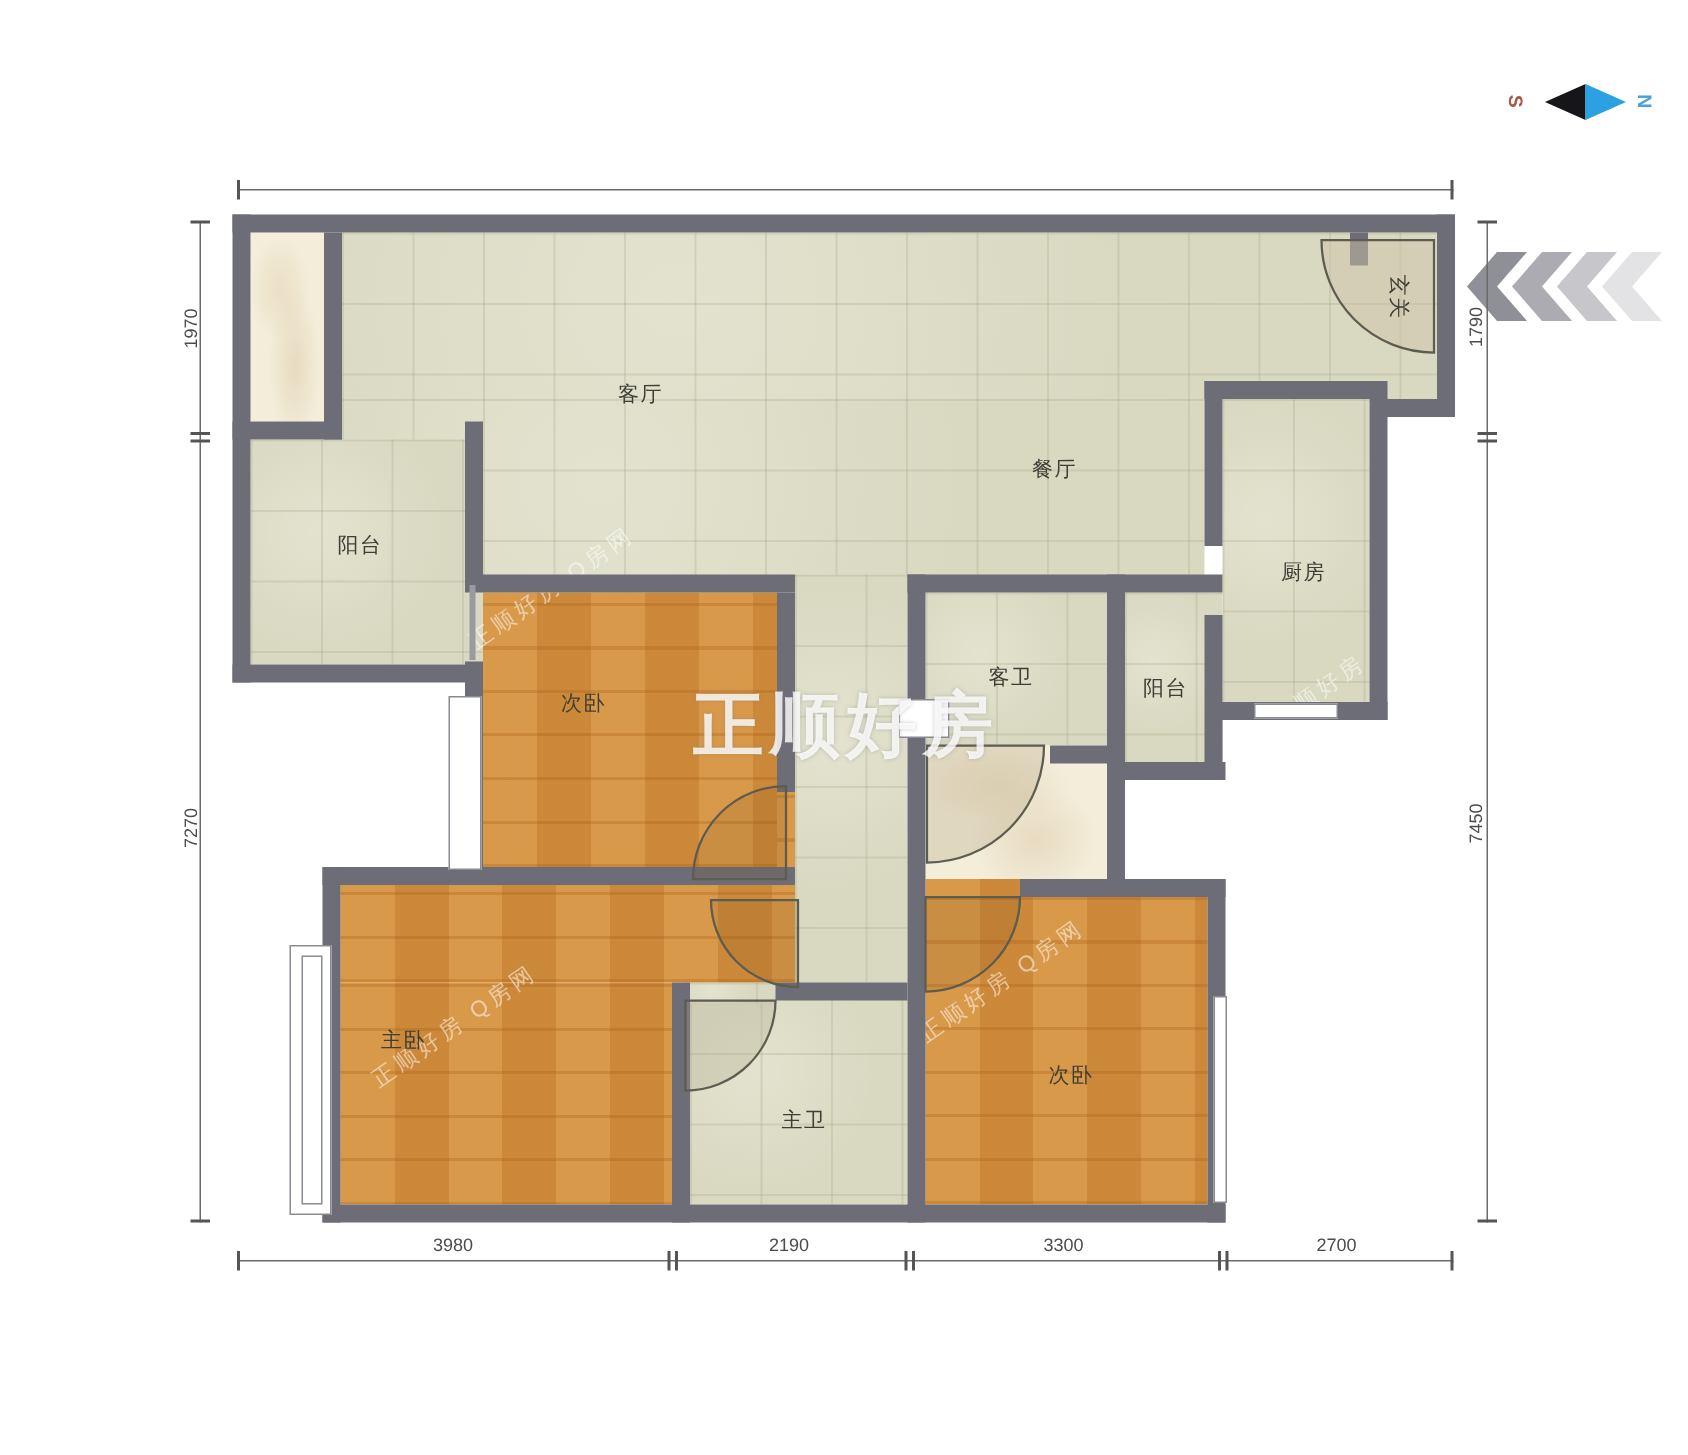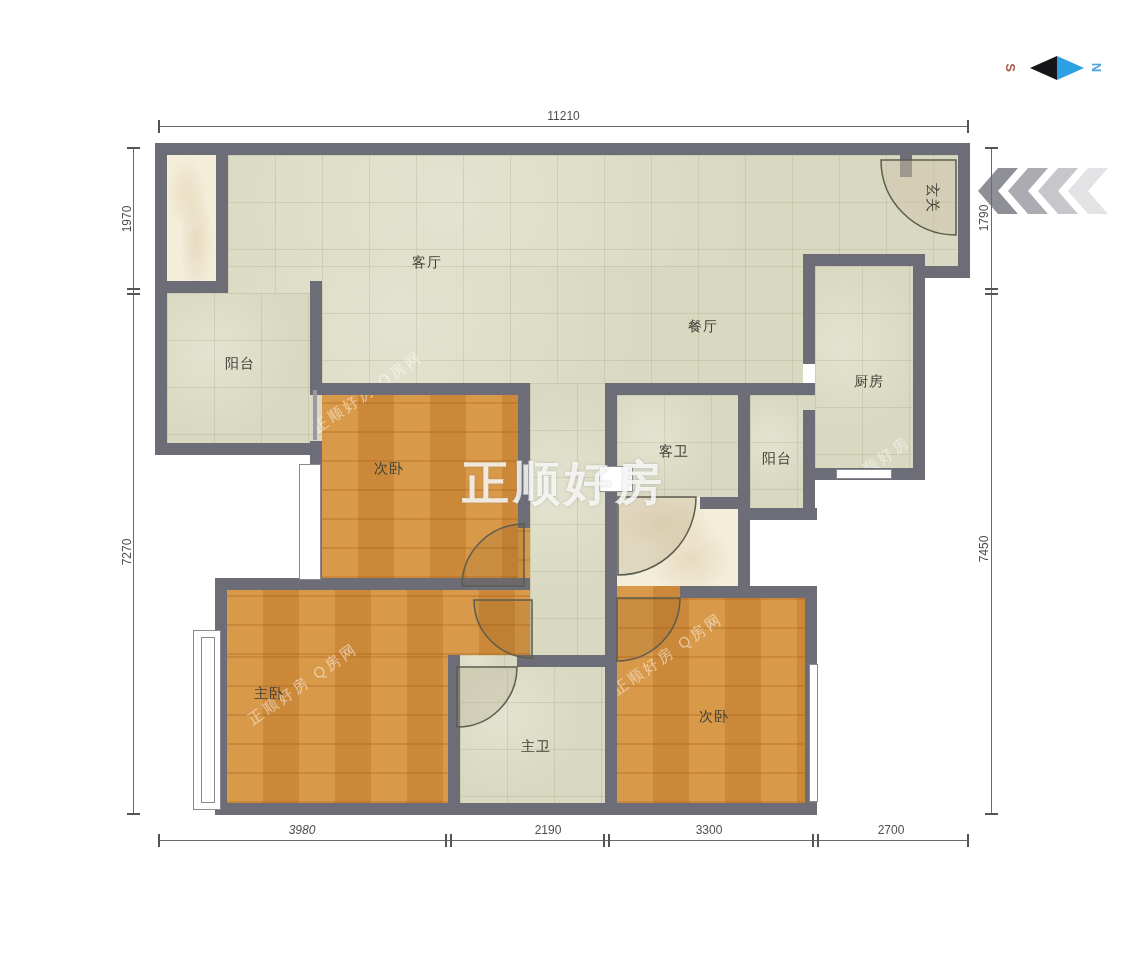--- a/index.html
+++ b/index.html
@@ -141,7 +141,6 @@
   <div class="dim-line" style="left:158px;top:126px;width:811px;height:1px;"></div>
   <div class="tickv" style="left:158px;top:120px;"></div>
   <div class="tickv" style="left:967px;top:120px;"></div>
-  <div class="dim-label" style="left:158px;top:109px;width:811px;">11210</div>
 
   <div class="dim-line" style="left:158px;top:840px;width:811px;height:1px;"></div>
   <div class="tickv" style="left:158px;top:834px;"></div>

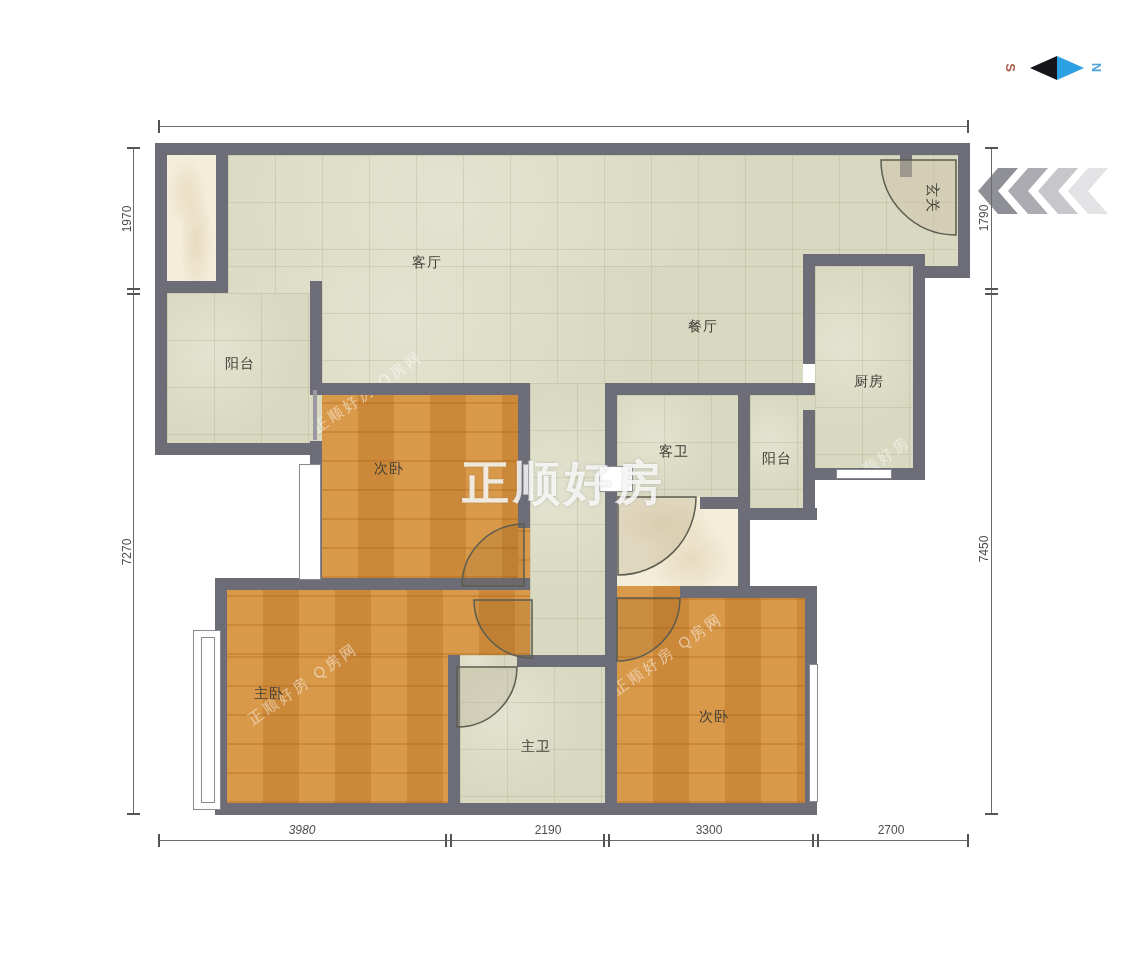--- a/index.html
+++ b/index.html
@@ -115,7 +115,7 @@
   </svg>
 
   <div class="room-label" style="left:399px;top:254px;">客厅</div>
-  <div class="room-label" style="left:675px;top:318px;">餐厅</div>
+  <div class="room-label" style="left:675px;top:304px;">餐厅</div>
   <div class="room-label" style="left:212px;top:355px;">阳台</div>
   <div class="room-label" style="left:361px;top:460px;">次卧</div>
   <div class="room-label" style="left:646px;top:443px;">客卫</div>

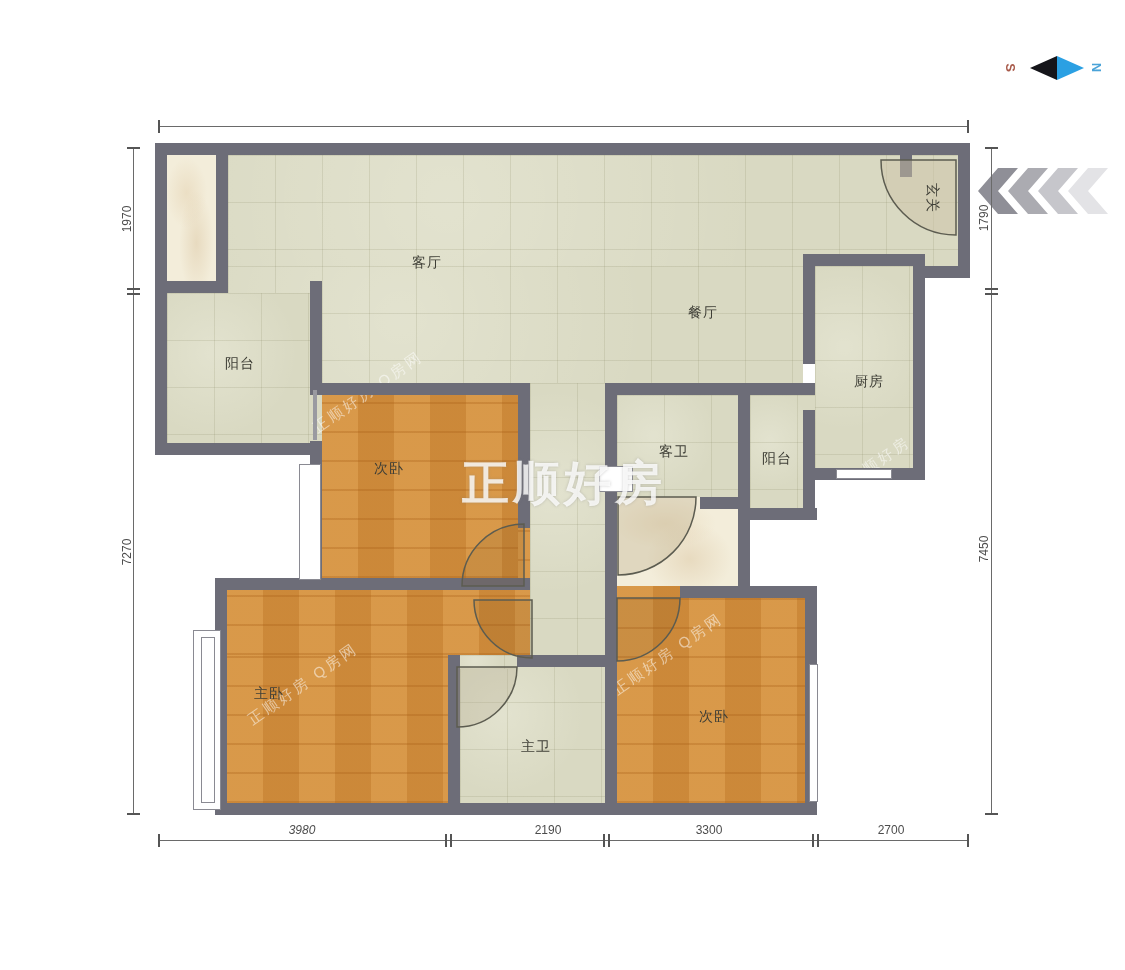--- a/index.html
+++ b/index.html
@@ -151,7 +151,7 @@
   <div class="tickv" style="left:812px;top:834px;"></div>
   <div class="tickv" style="left:817px;top:834px;"></div>
   <div class="tickv" style="left:967px;top:834px;"></div>
-  <div class="dim-label" style="left:262px;top:823px;width:80px;font-style:italic;">3980</div>
+  <div class="dim-label" style="left:262px;top:823px;width:80px;">3980</div>
   <div class="dim-label" style="left:508px;top:823px;width:80px;">2190</div>
   <div class="dim-label" style="left:669px;top:823px;width:80px;">3300</div>
   <div class="dim-label" style="left:851px;top:823px;width:80px;">2700</div>

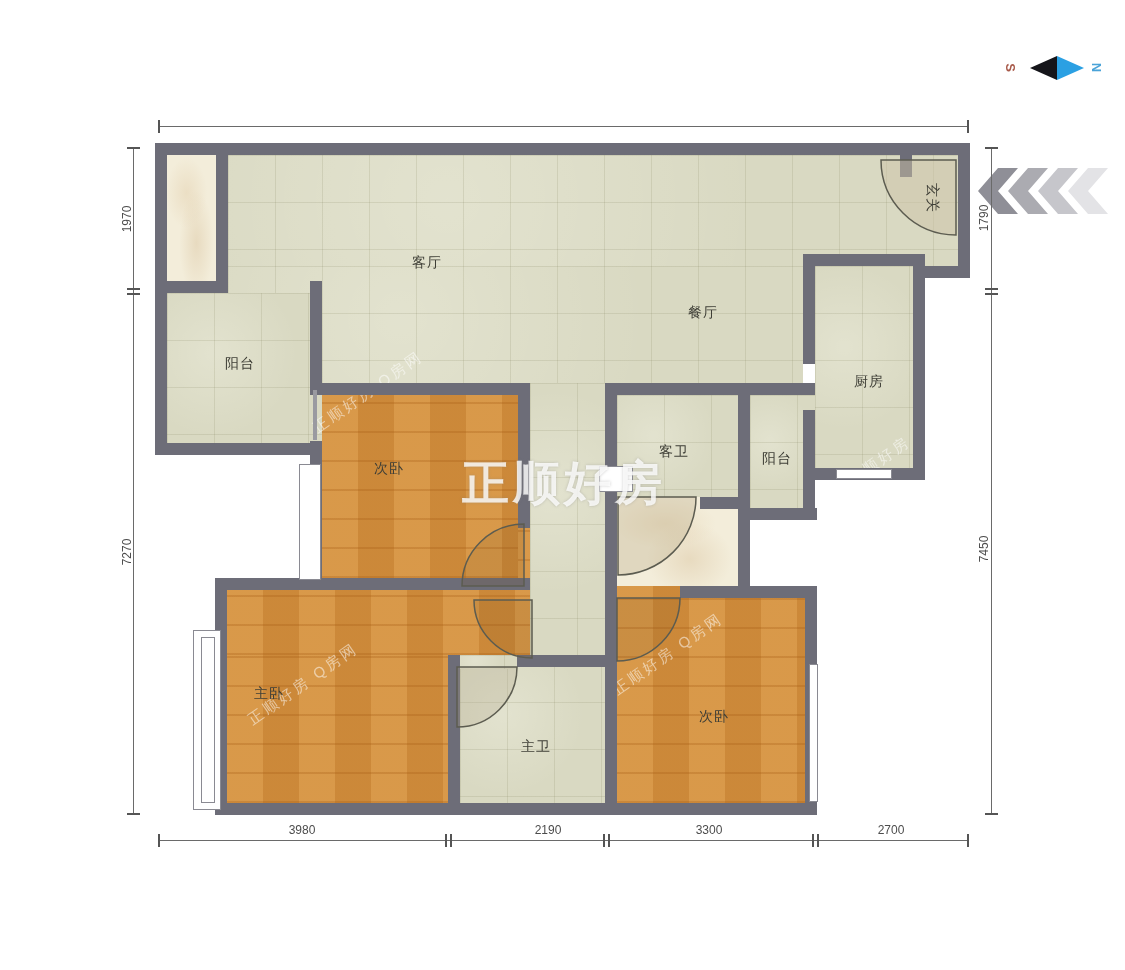--- a/index.html
+++ b/index.html
@@ -152,7 +152,7 @@
   <div class="tickv" style="left:817px;top:834px;"></div>
   <div class="tickv" style="left:967px;top:834px;"></div>
   <div class="dim-label" style="left:262px;top:823px;width:80px;">3980</div>
-  <div class="dim-label" style="left:508px;top:823px;width:80px;">2190</div>
+  <div class="dim-label" style="left:486px;top:823px;width:80px;">2190</div>
   <div class="dim-label" style="left:669px;top:823px;width:80px;">3300</div>
   <div class="dim-label" style="left:851px;top:823px;width:80px;">2700</div>
 

